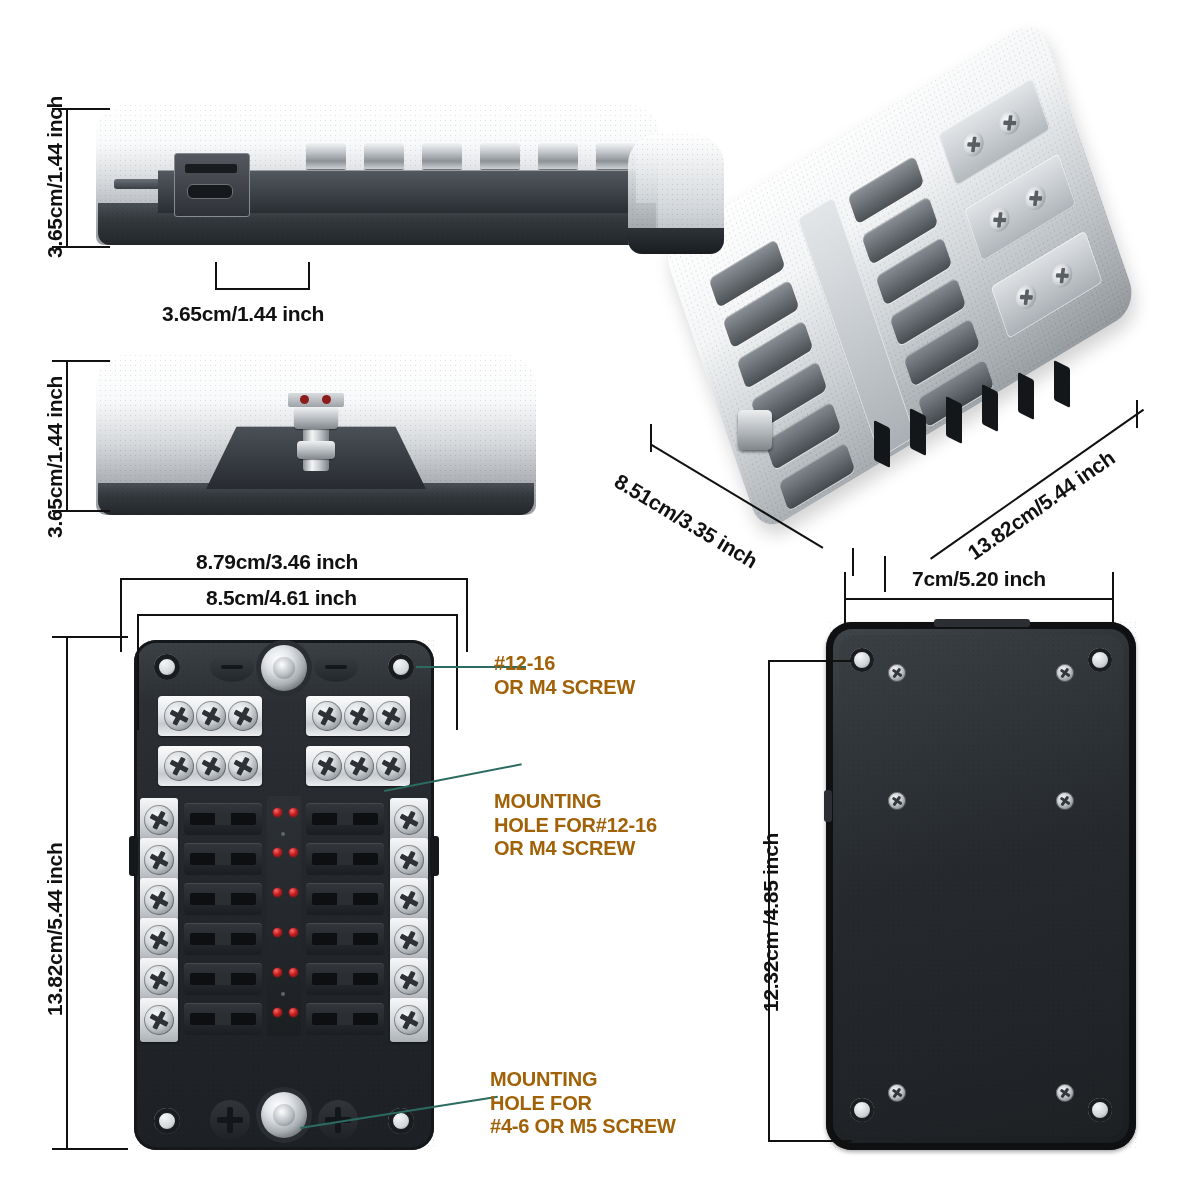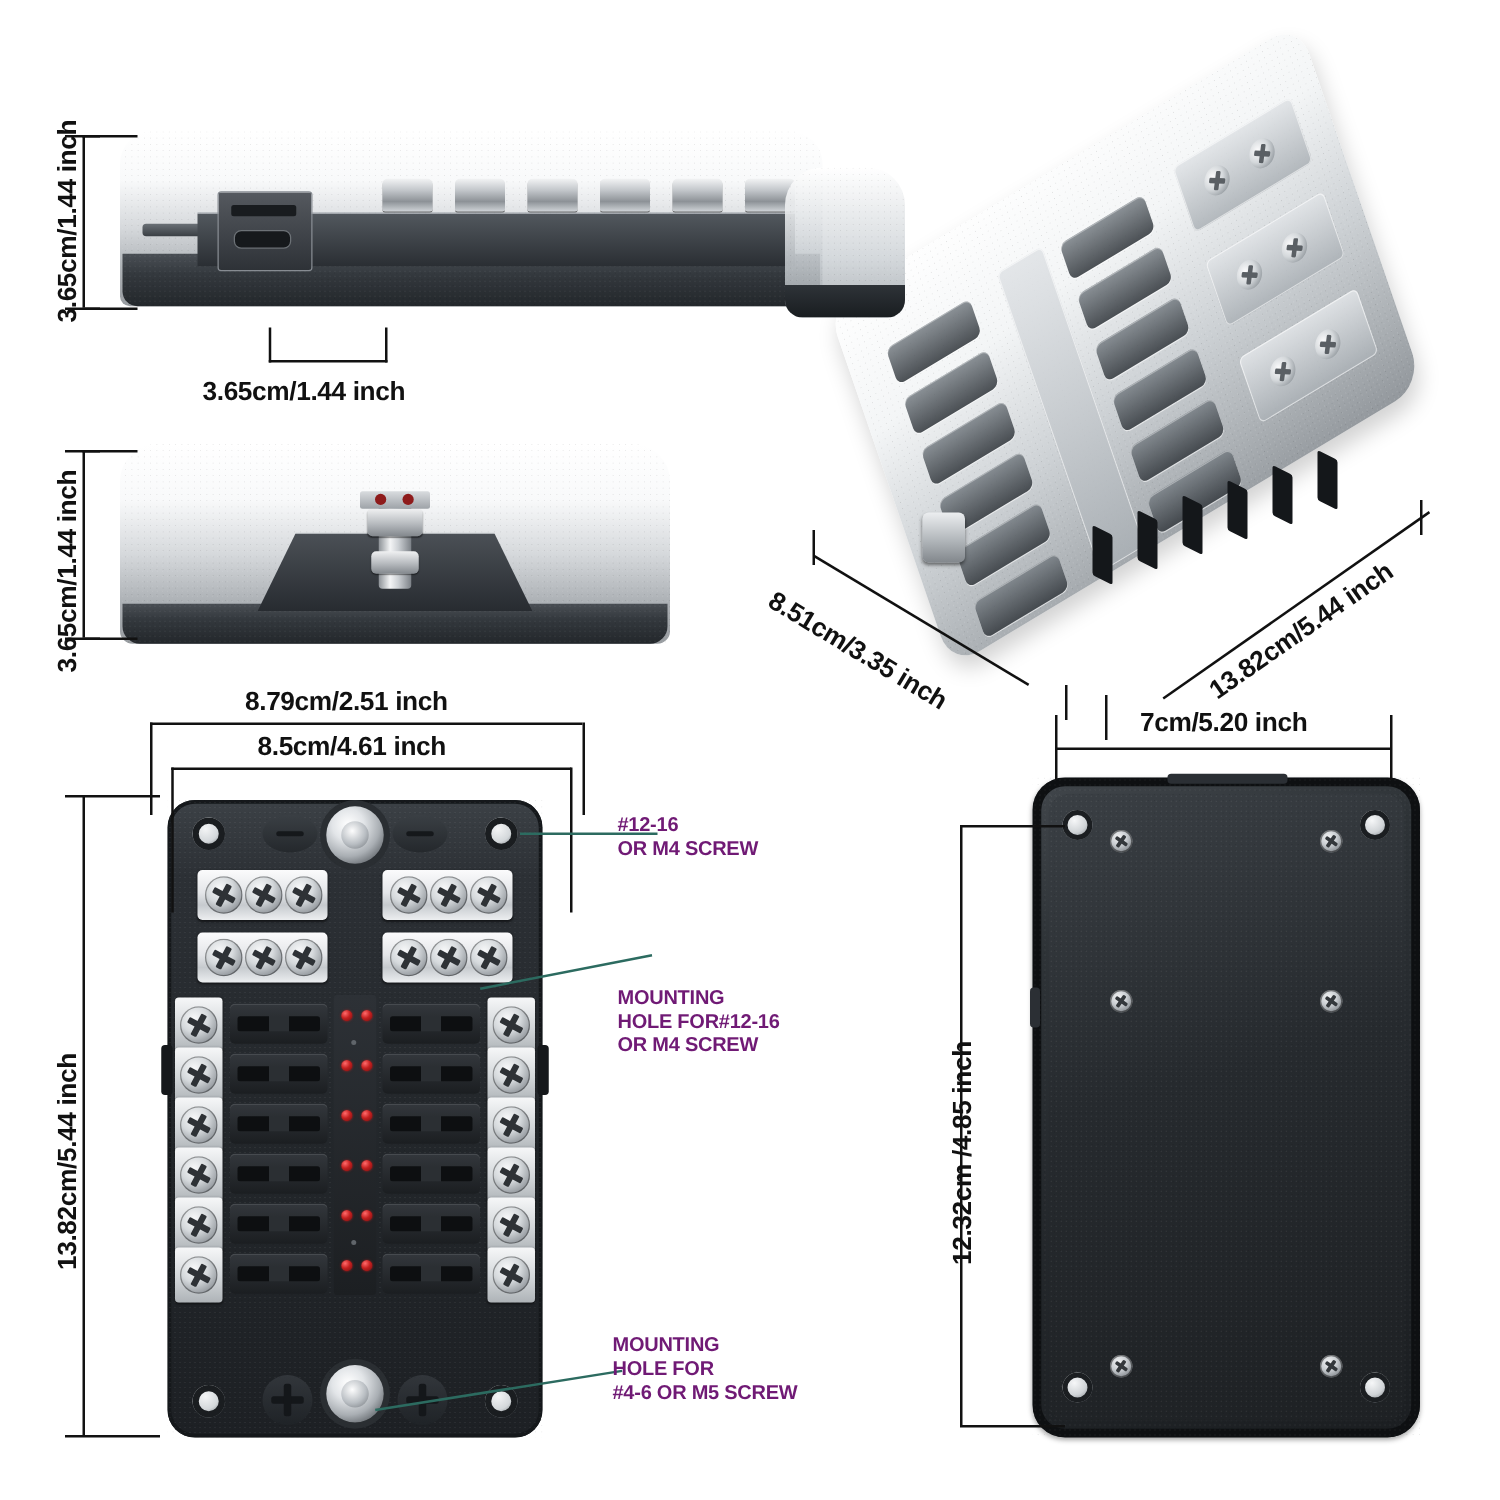--- a/index.html
+++ b/index.html
@@ -367,7 +367,7 @@
   <div class="dline-h abs" style="left:120px;top:578px;width:346px"></div>
   <div class="tick-v abs" style="left:120px;top:578px;height:74px"></div>
   <div class="tick-v abs" style="left:466px;top:578px;height:74px"></div>
-  <div class="dimtext" style="left:196px;top:551px">8.79cm/2.51 inch</div>
+  <div class="dimtext" style="left:196px;top:551px">8.79cm/3.46 inch</div>
 
   <div class="dline-h abs" style="left:137px;top:614px;width:320px"></div>
   <div class="tick-v abs" style="left:137px;top:614px;height:116px"></div>

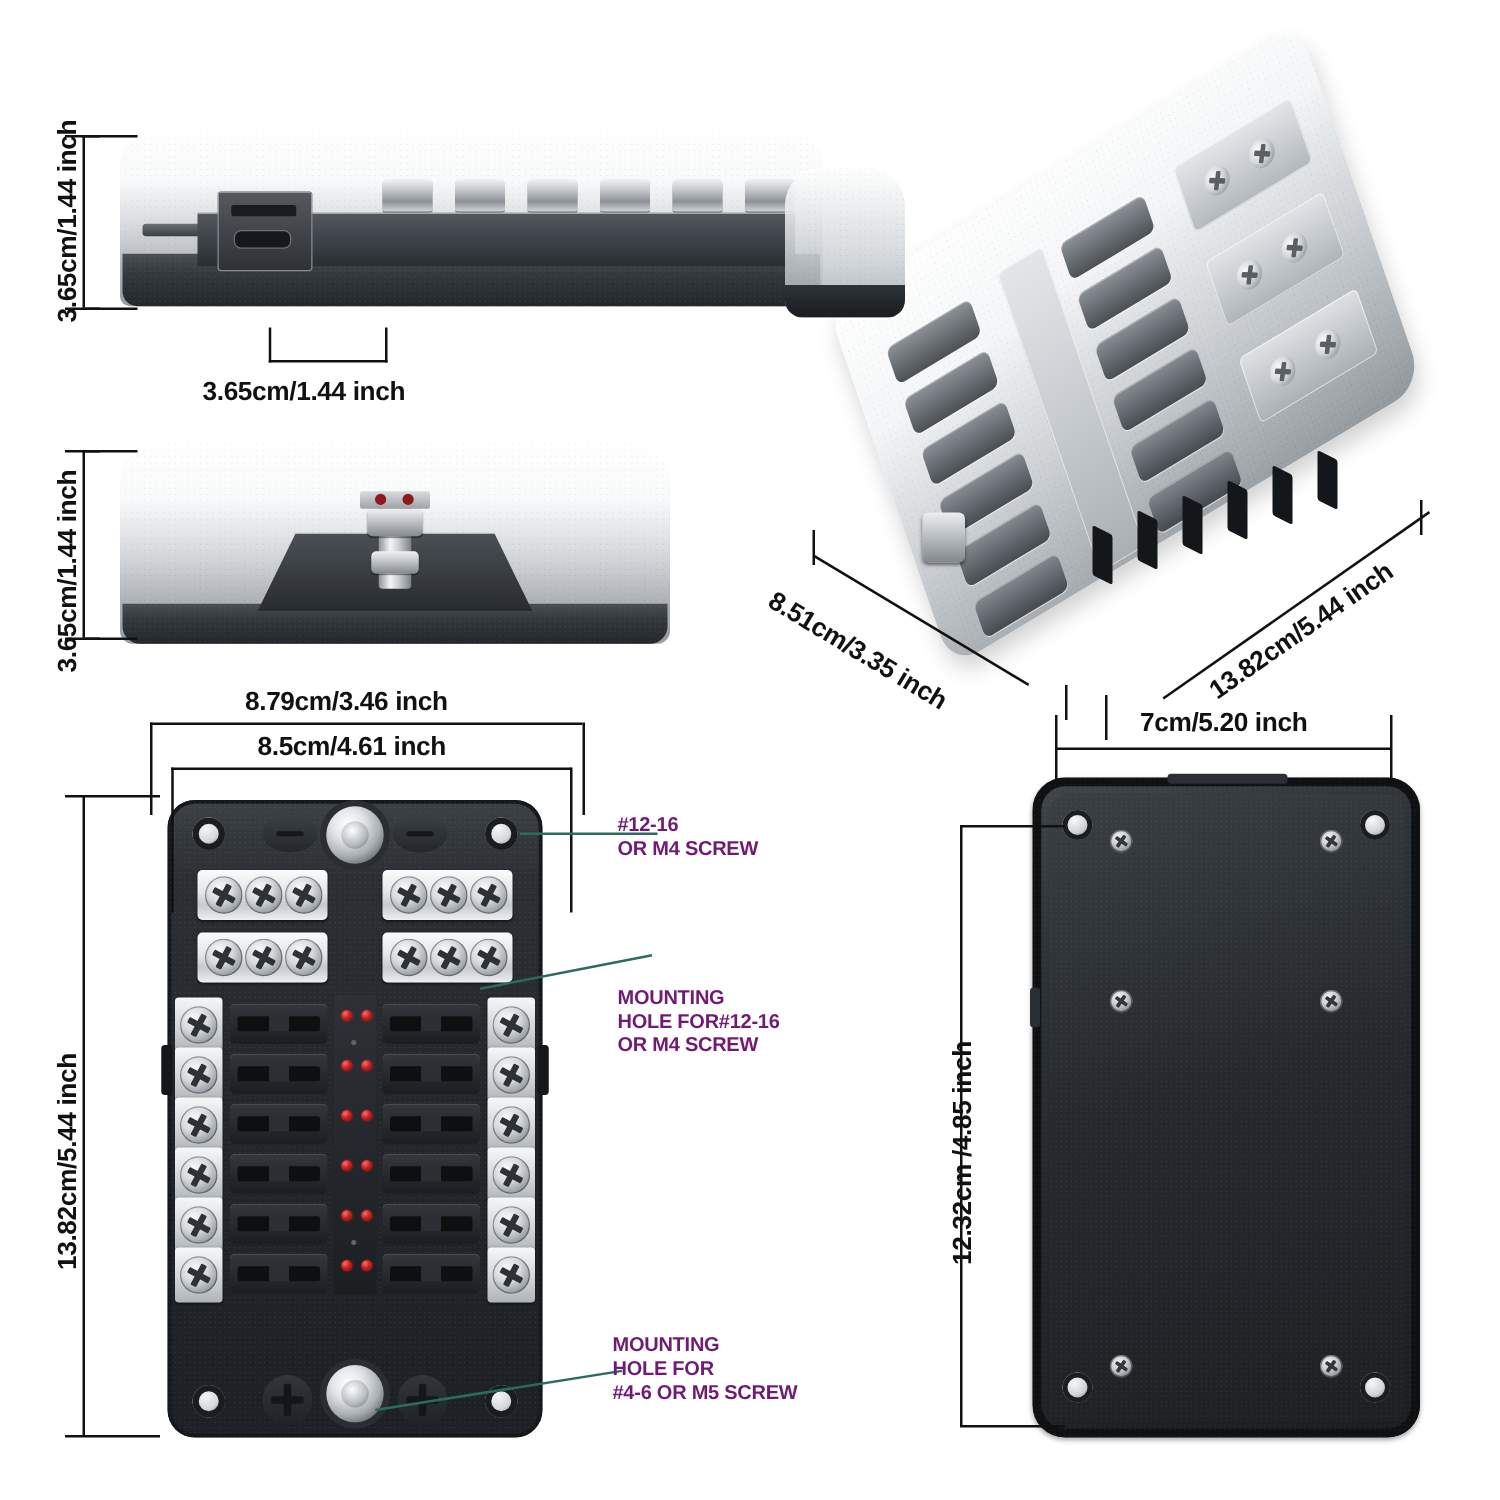--- a/index.html
+++ b/index.html
@@ -21,7 +21,7 @@
 
   
   .leader{position:absolute;height:0;border-top:2px solid #2c6b60;transform-origin:0 0;}
-  .callout{position:absolute;font-size:16px;font-weight:700;color:#701a75;
+  .callout{position:absolute;font-size:20px;font-weight:700;color:#a16207;
            line-height:1.18;text-align:center;white-space:pre-line;letter-spacing:-0.2px;}
 
   

